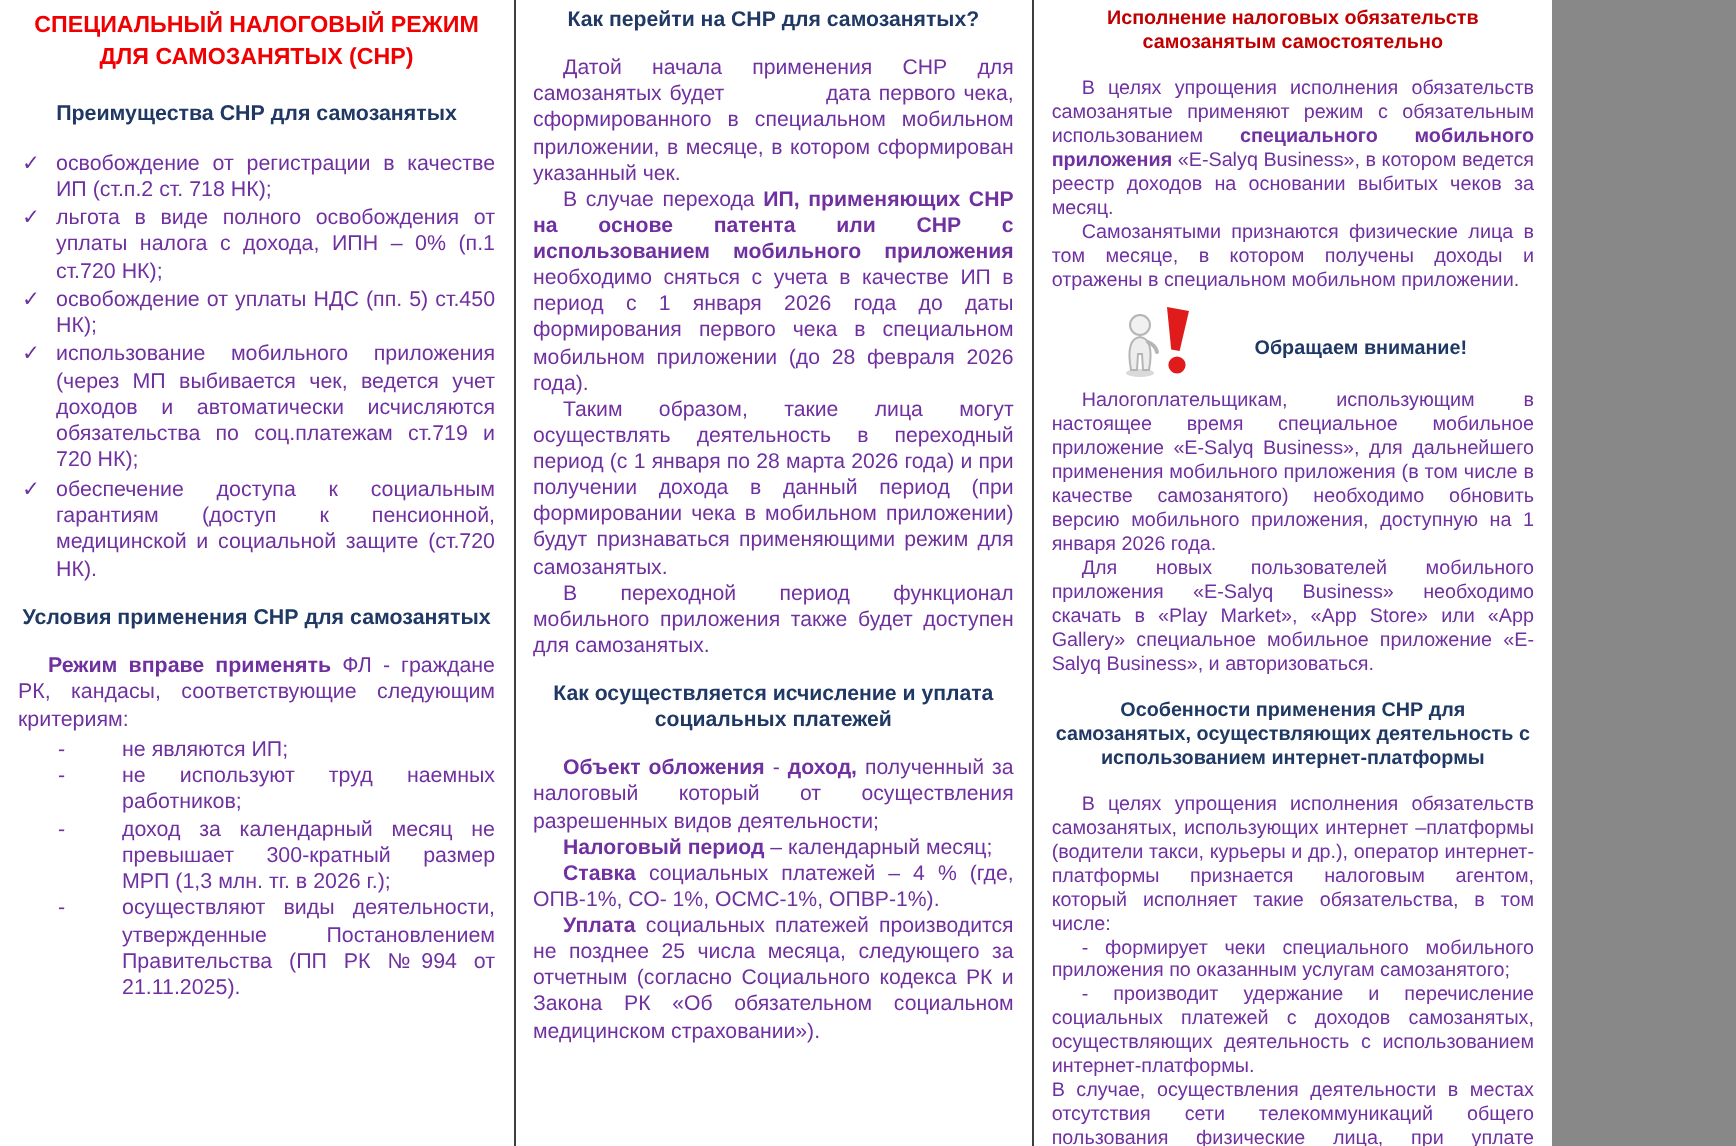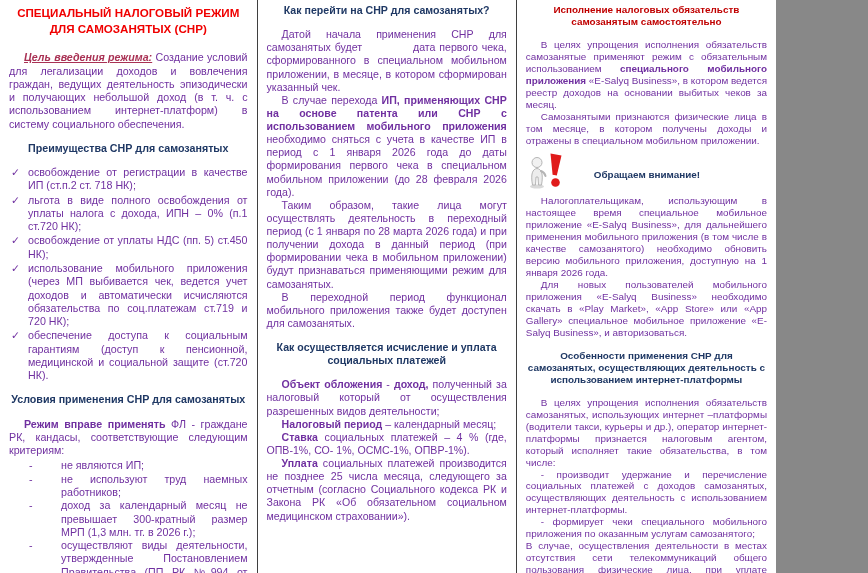--- a/index.html
+++ b/index.html
@@ -37,7 +37,6 @@
 <div class="page">
   <div class="col col-1" id="col0">
       <div class="title">СПЕЦИАЛЬНЫЙ НАЛОГОВЫЙ РЕЖИМ ДЛЯ САМОЗАНЯТЫХ  (СНР)</div>
-      <p class="para"><span class="lead">Цель введения режима:</span><span> Создание условий для легализации доходов и вовлечения граждан, ведущих деятельность эпизодически и получающих небольшой доход (в т. ч. с использованием интернет-платформ) в систему социального обеспечения.</span></p>
       <div class="heading h-navy">Преимущества СНР для самозанятых</div>
       <div class="list">
         <div class="check-item">

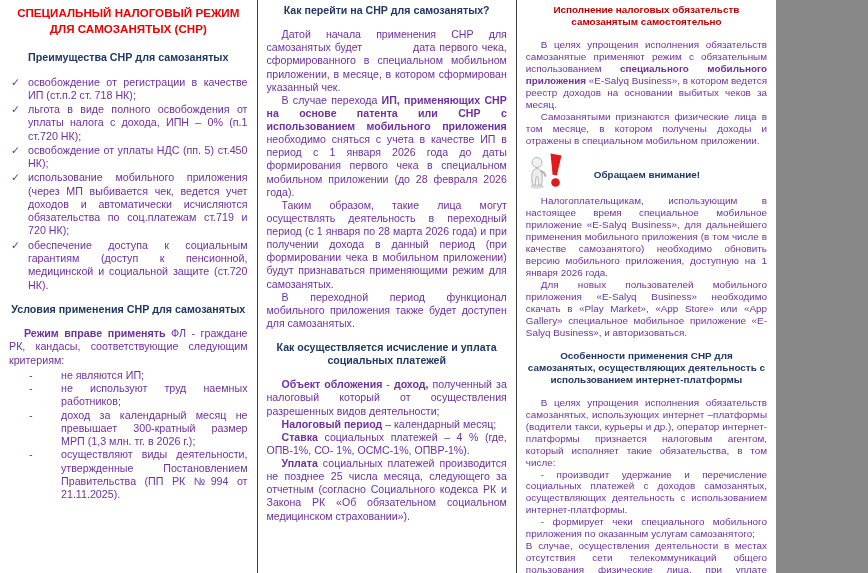--- a/index.html
+++ b/index.html
@@ -27,7 +27,7 @@
   .dash-item{display:flex;padding-left:20px;}
   .dash{flex:none;width:15px;}
   .dash-item .txt{flex:1;text-align:justify;padding-left:17px;}
-  .alert{display:flex;align-items:flex-end;margin:3px 0 5px 2px;}
+  .alert{display:flex;align-items:flex-end;margin:3px 0 5px 2px;justify-content:center;}
   .alert svg{flex:none;}
   .alert-label{font-weight:bold;color:#1F3864;margin:0 0 9px 26px;}
 </style>

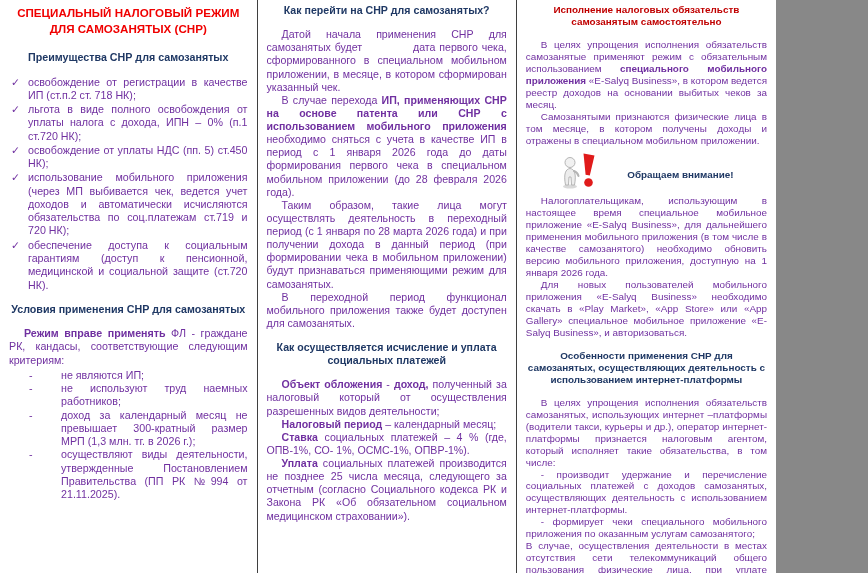--- a/index.html
+++ b/index.html
@@ -116,8 +116,8 @@
       <p class="para"><span>Для новых пользователей мобильного приложения «E-Salyq Business» необходимо скачать в «Play Market», «App Store» или «App Gallery» специальное мобильное приложение «E-Salyq Business», и авторизоваться.</span></p>
       <div class="heading h-navy">Особенности применения СНР  для самозанятых, осуществляющих деятельность с использованием интернет-платформы</div>
       <p class="para"><span>В целях упрощения исполнения обязательств самозанятых, использующих интернет –платформы (водители такси, курьеры и др.), оператор интернет-платформы признается налоговым агентом, который исполняет такие обязательства, в том числе:</span></p>
+      <p class="para"><span>- формирует чеки специального мобильного приложения по оказанным услугам самозанятого;</span></p>
       <p class="para"><span>- производит удержание и перечисление социальных платежей с доходов самозанятых, осуществляющих деятельность с использованием интернет-платформы.</span></p>
-      <p class="para"><span>- формирует чеки специального мобильного приложения по оказанным услугам самозанятого;</span></p>
       <p class="para noindent"><span>В случае, осуществления деятельности в местах отсутствия сети телекоммуникаций общего пользования физические лица, при уплате социальных платежей от полученных доходов за оказанные услуги будут признаваться самозанятыми.</span></p>
     </div>
 </div>

